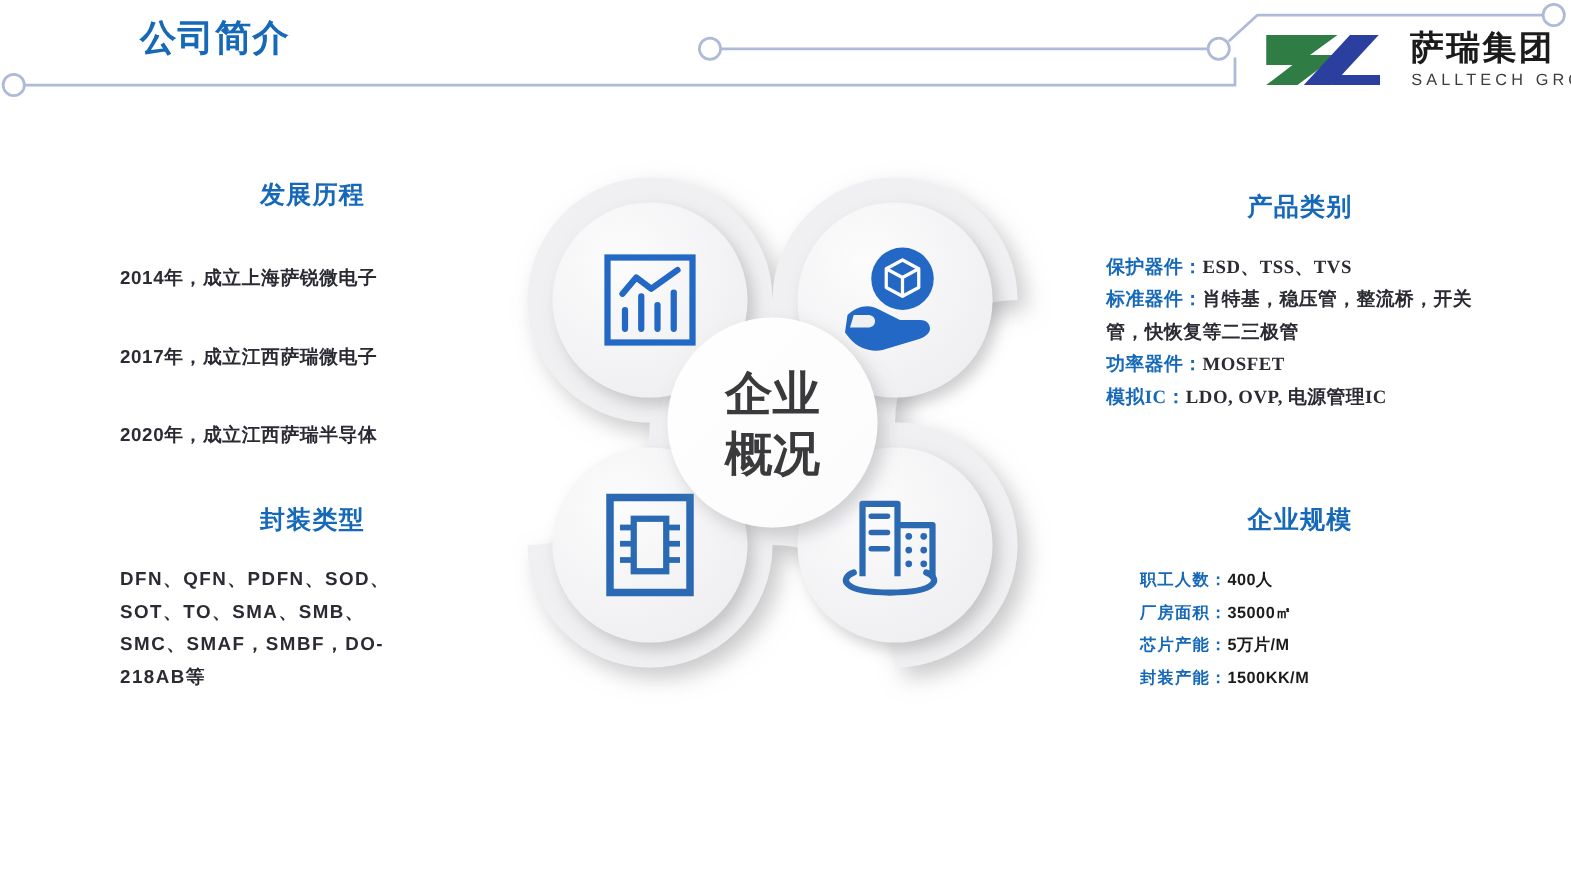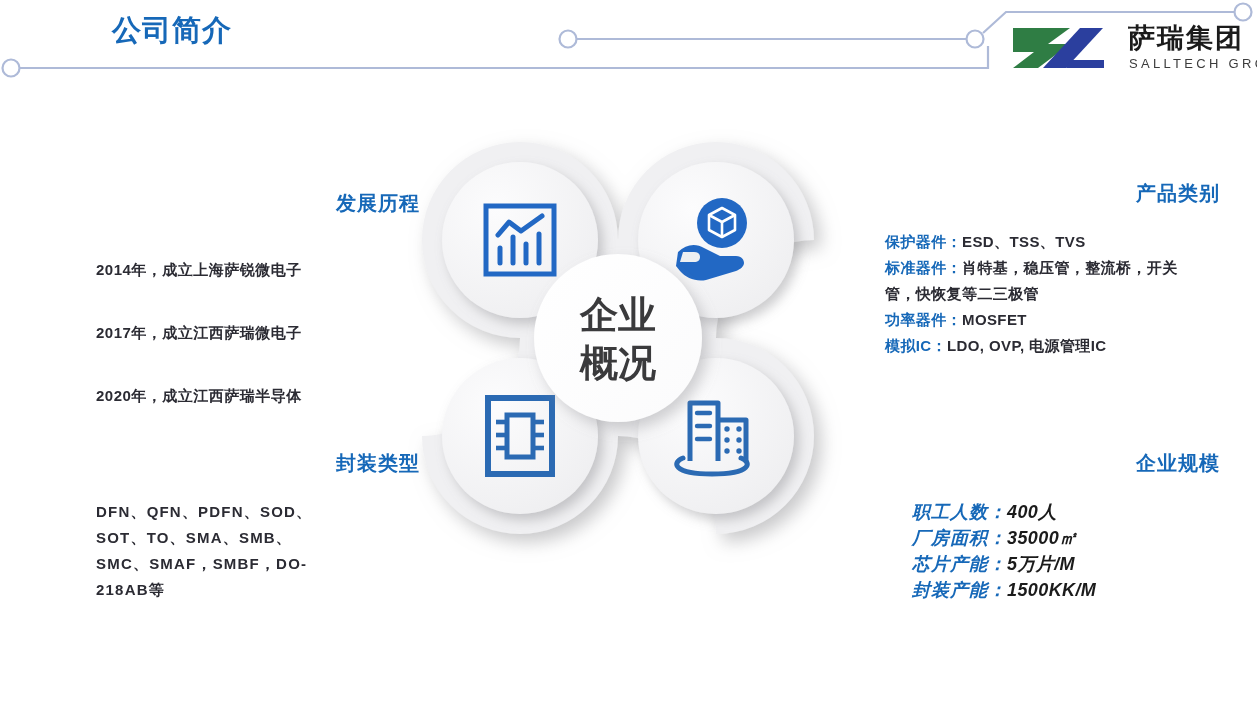--- a/index.html
+++ b/index.html
@@ -35,7 +35,7 @@
   .panel { position: absolute; }
   .panel-title {
     font-size: 20px; font-weight: bold; color: #1668b8;
-    text-align: right; letter-spacing: 1px; white-space: nowrap; margin-top: 48px;
+    text-align: center; letter-spacing: 1px; white-space: nowrap;
   }
   .history-line {
     font-size: 15px; font-weight: bold; color: #2b2b33;

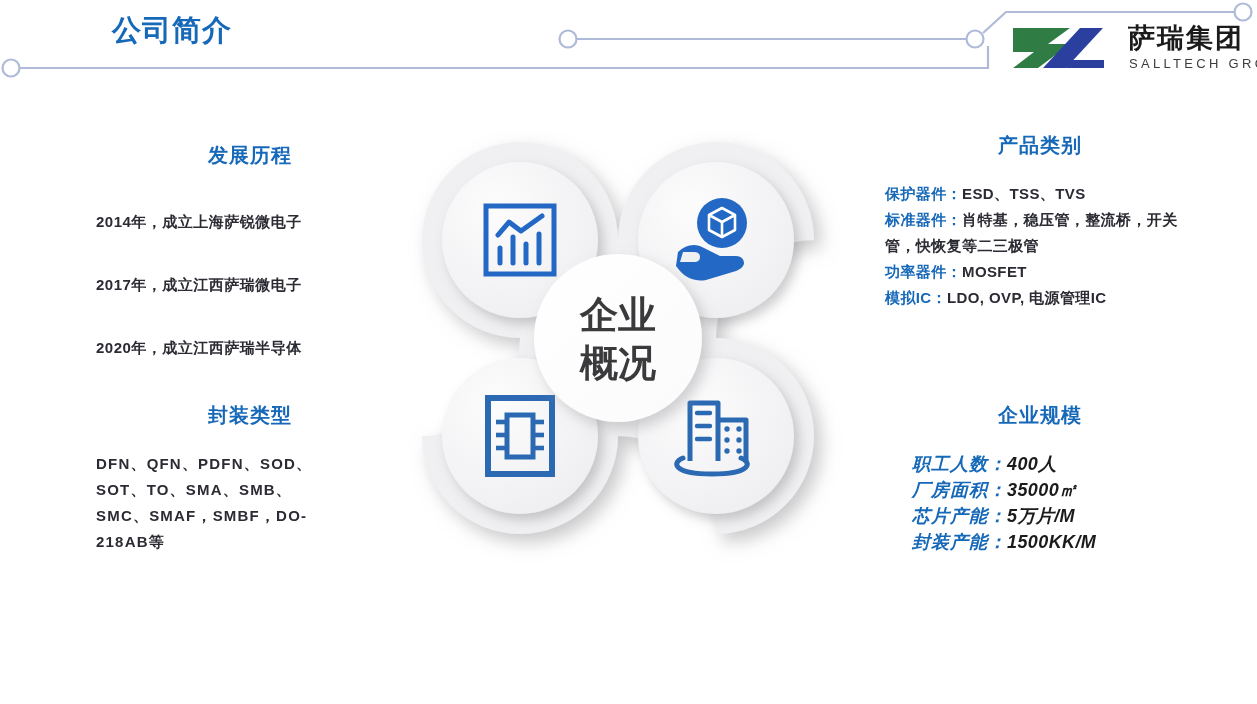--- a/index.html
+++ b/index.html
@@ -63,7 +63,7 @@
   #panel-package .panel-title { margin-bottom: 22px; }
   #panel-package .pkg-body { padding-left: 16px; width: 262px; }
 
-  #panel-product { left: 860px; top: 132px; width: 360px; }
+  #panel-product { left: 860px; top: 152px; width: 360px; font-family: Liberation Serif, serif; }
   #panel-product .panel-title { margin-bottom: 22px; }
   #panel-product .prod-list { padding-left: 25px; width: 335px; }
 

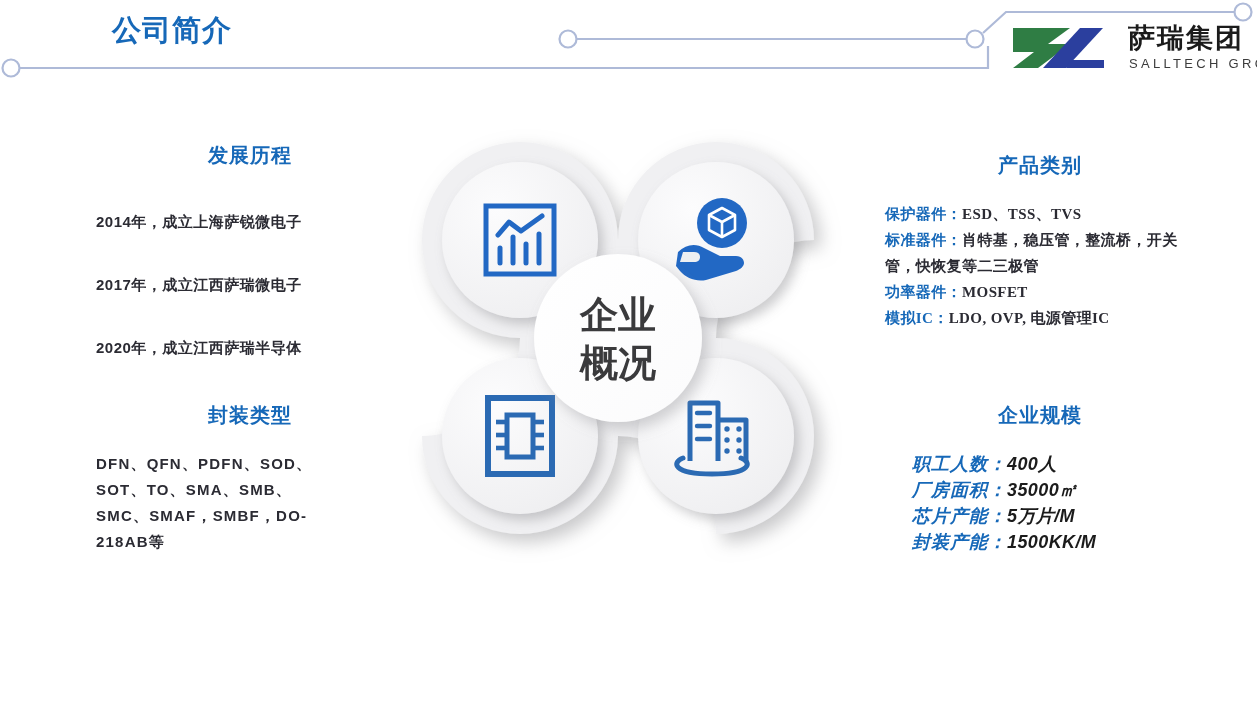--- a/index.html
+++ b/index.html
@@ -50,7 +50,7 @@
   }
   .prod-label { color: #1668b8; font-weight: bold; text-align: center; }
   .prod-value { color: #2b2b33; font-weight: bold; }
-  .scale-row { font-size: 18px; line-height: 26px; white-space: nowrap; font-style: italic; }
+  .scale-row { font-size: 13px; line-height: 26px; white-space: nowrap; }
   .scale-label { color: #1668b8; font-weight: bold; letter-spacing: 1px; }
   .scale-value { color: #1b1b1b; font-weight: bold; letter-spacing: 0.4px; }
 

